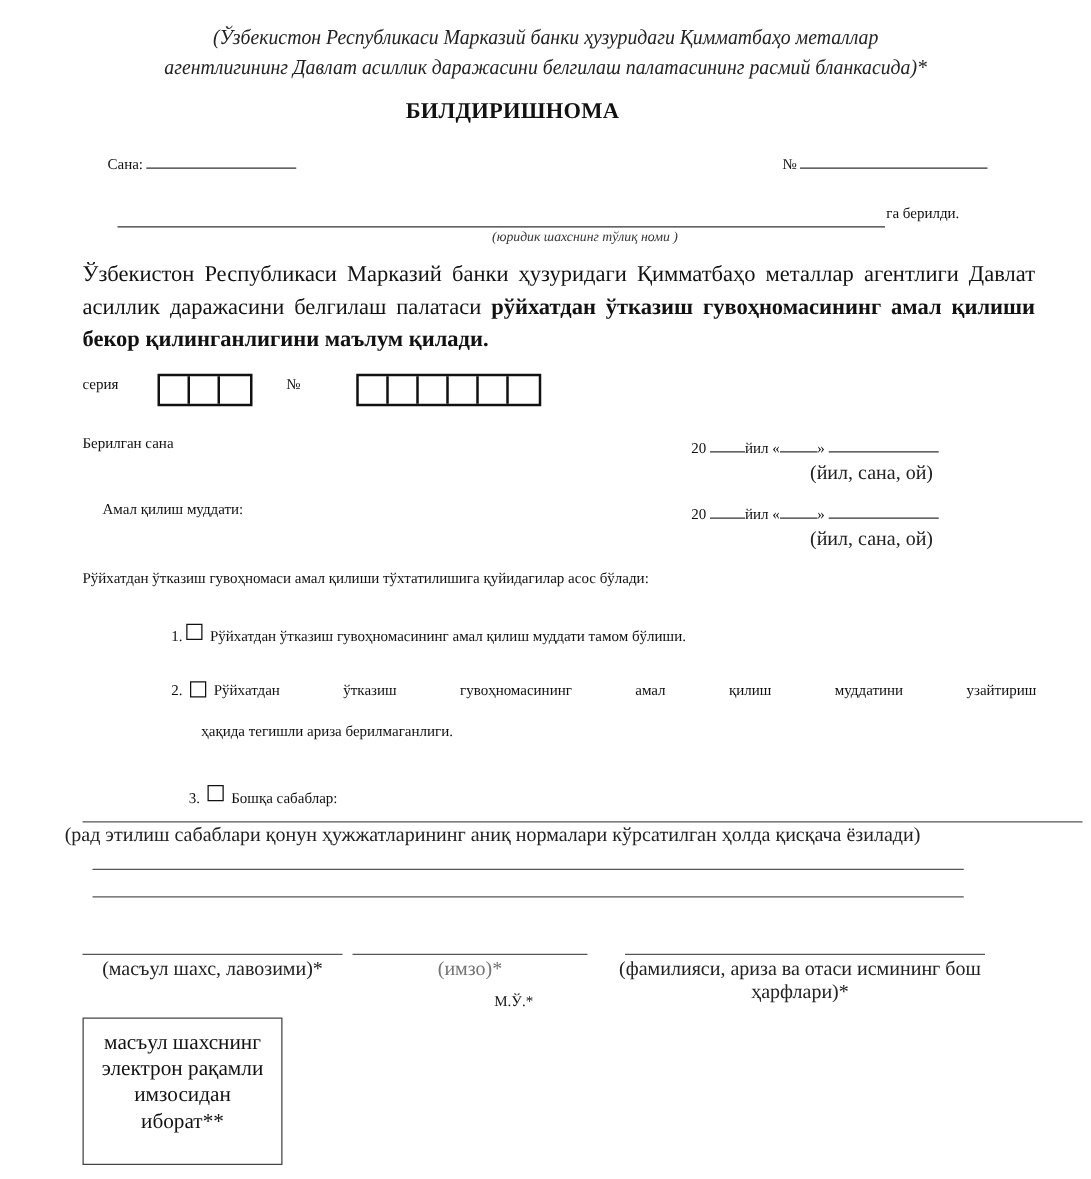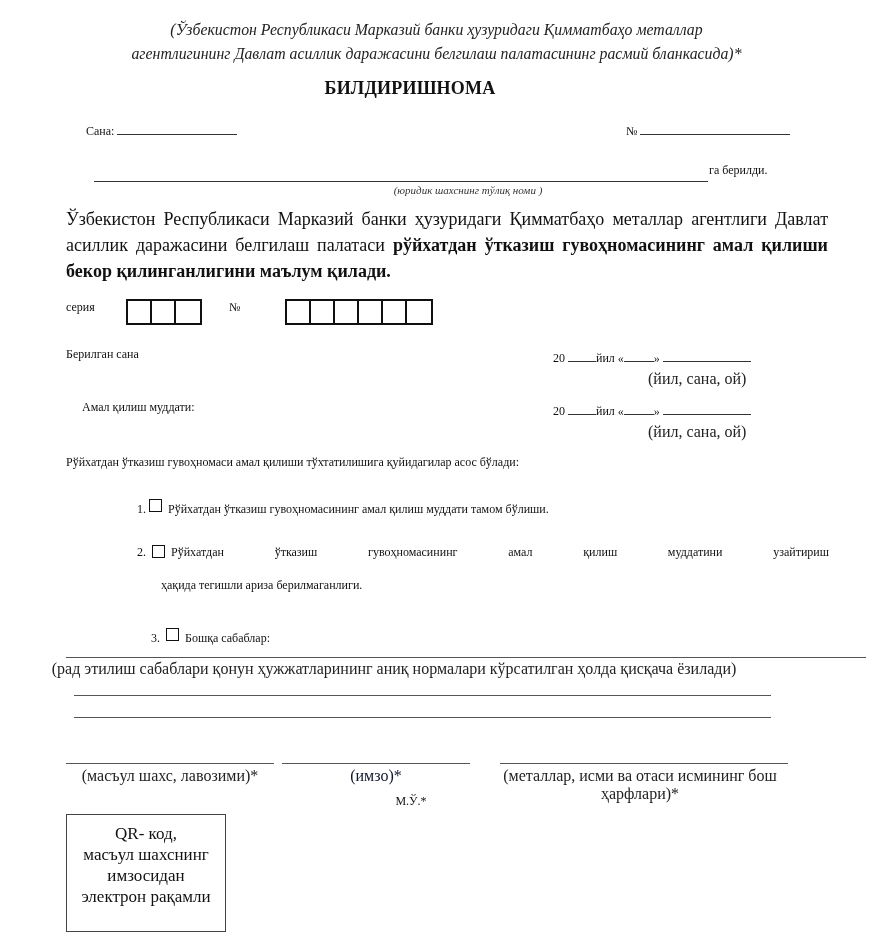--- a/index.html
+++ b/index.html
@@ -134,7 +134,7 @@
 <div class="hline" style="left:282px; top:763px; width:188px;"></div>
 <div class="hline" style="left:500px; top:763px; width:288px;"></div>
 <div class="abs small" style="left:66px; width:208px; text-align:center; top:767px; color:#222;">(масъул шахс, лавозими)*</div>
-<div class="abs small" style="left:282px; width:188px; text-align:center; top:767px; color:#0f172a;">(имзо)*</div>
+<div class="abs small" style="left:282px; width:188px; text-align:center; top:767px; color:#737373;">(имзо)*</div>
 <div class="abs small" style="left:490px; width:300px; text-align:center; top:767px; color:#222;">(металлар, исми ва отаси исмининг бош ҳарфлари)*</div>
 
 <div class="abs t18" style="left:0; width:822px; text-align:center; top:794px;">М.Ў.*</div>

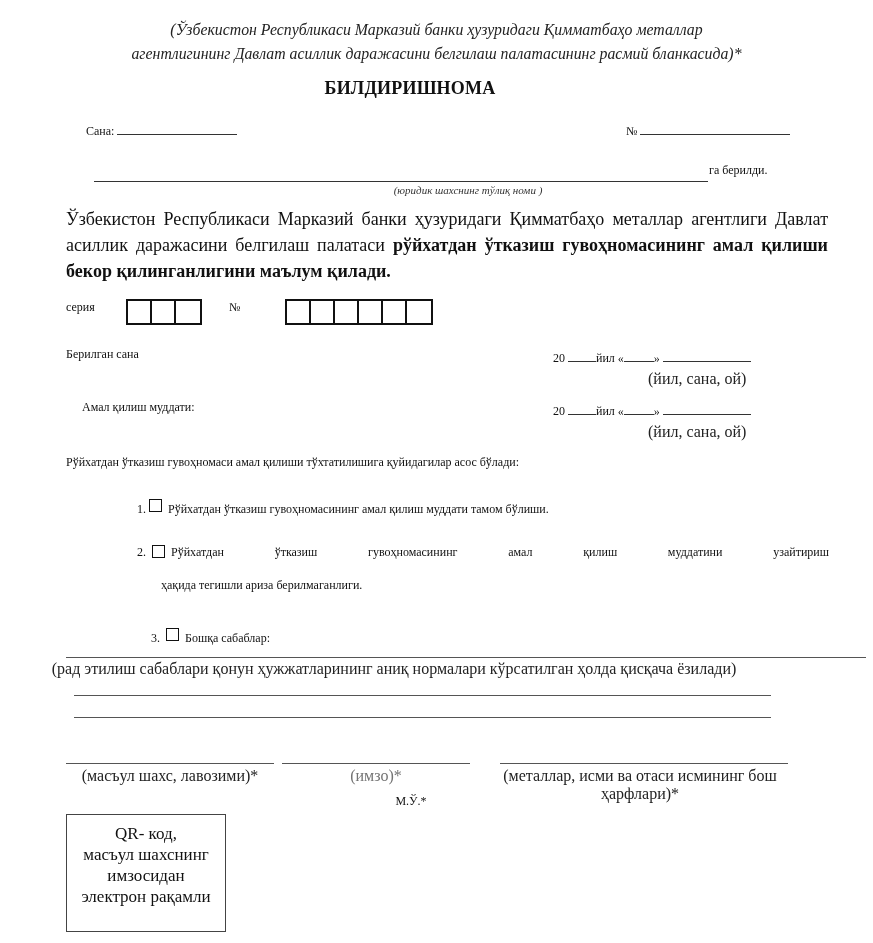--- a/index.html
+++ b/index.html
@@ -135,7 +135,7 @@
 <div class="hline" style="left:500px; top:763px; width:288px;"></div>
 <div class="abs small" style="left:66px; width:208px; text-align:center; top:767px; color:#222;">(масъул шахс, лавозими)*</div>
 <div class="abs small" style="left:282px; width:188px; text-align:center; top:767px; color:#737373;">(имзо)*</div>
-<div class="abs small" style="left:490px; width:300px; text-align:center; top:767px; color:#222;">(металлар, исми ва отаси исмининг бош ҳарфлари)*</div>
+<div class="abs small" style="left:490px; width:300px; text-align:center; top:767px; color:#222;">(фамилияси, ариза ва отаси исмининг бош ҳарфлари)*</div>
 
 <div class="abs t18" style="left:0; width:822px; text-align:center; top:794px;">М.Ў.*</div>
 

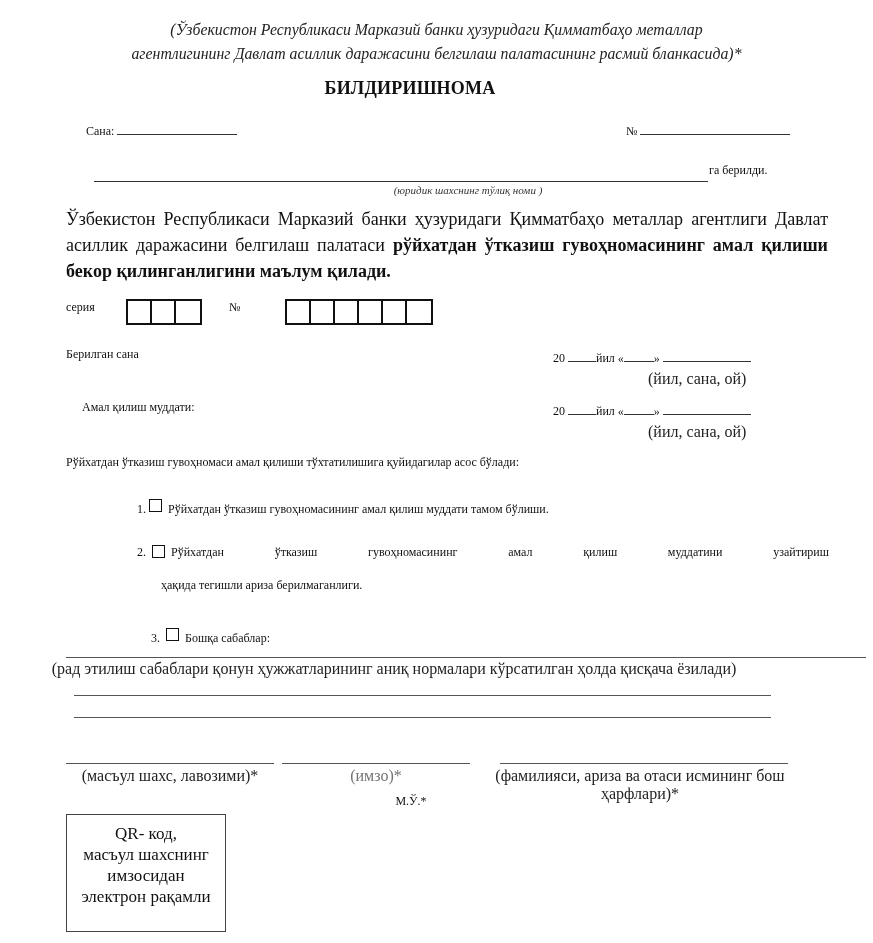--- a/index.html
+++ b/index.html
@@ -140,7 +140,6 @@
 <div class="abs t18" style="left:0; width:822px; text-align:center; top:794px;">М.Ў.*</div>
 
 <div class="abs qrbox">
-  <div>QR- код,</div>
   <div>масъул шахснинг</div>
   <div>имзосидан</div>
   <div>электрон рақамли</div>

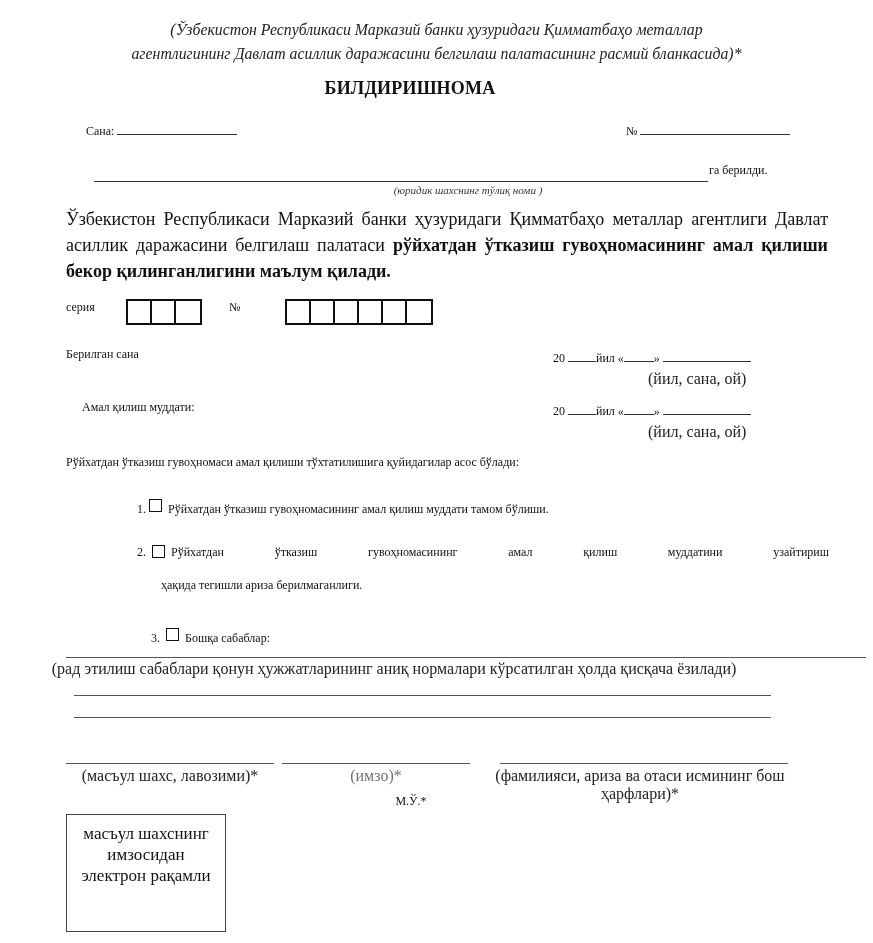--- a/index.html
+++ b/index.html
@@ -141,8 +141,8 @@
 
 <div class="abs qrbox">
   <div>масъул шахснинг</div>
+  <div>электрон рақамли</div>
   <div>имзосидан</div>
-  <div>электрон рақамли</div>
 </div>
 
 </body></html>

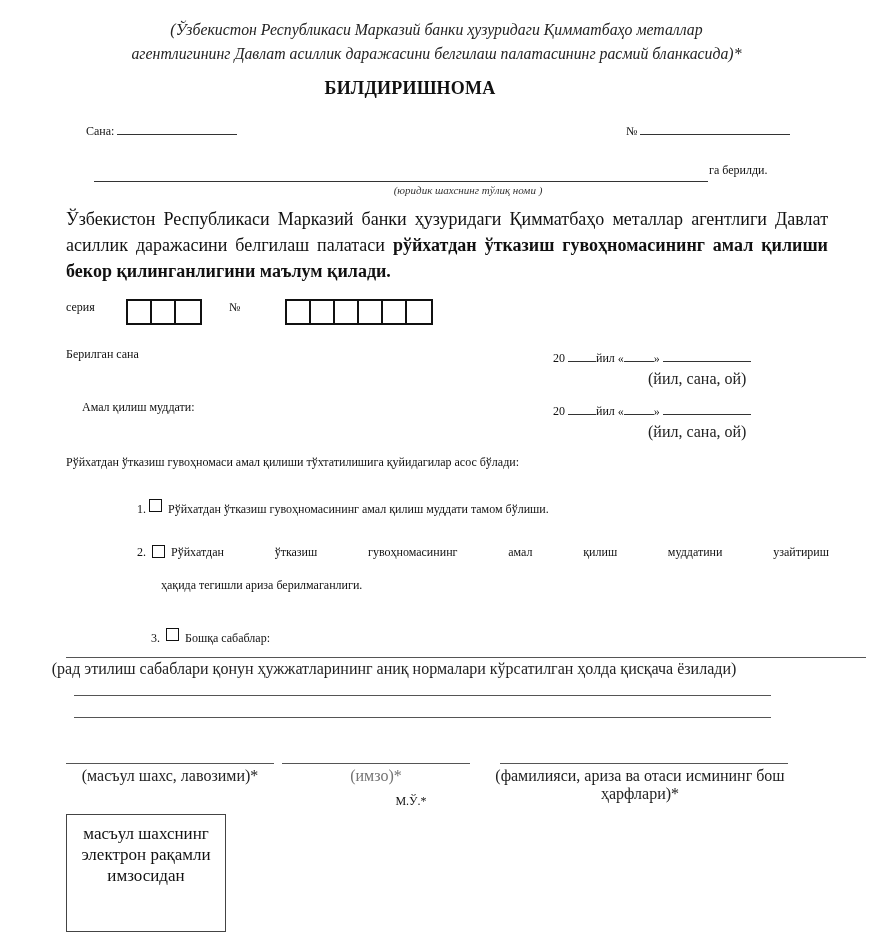--- a/index.html
+++ b/index.html
@@ -143,6 +143,7 @@
   <div>масъул шахснинг</div>
   <div>электрон рақамли</div>
   <div>имзосидан</div>
+  <div>иборат**</div>
 </div>
 
 </body></html>

